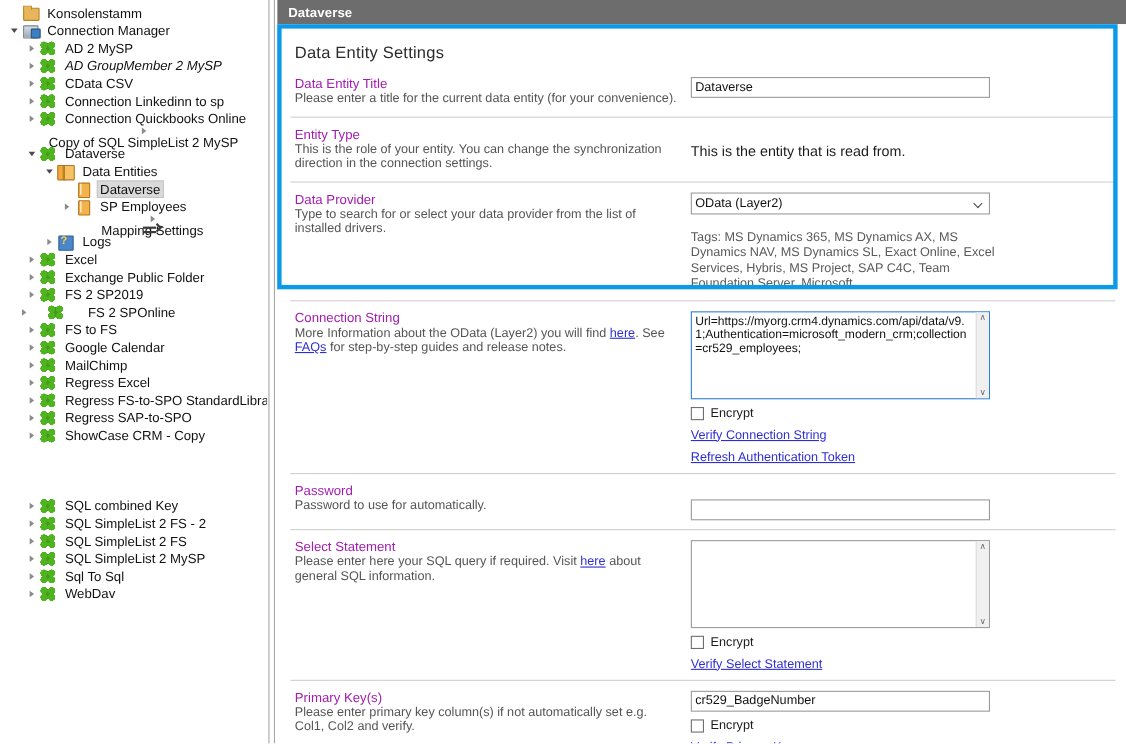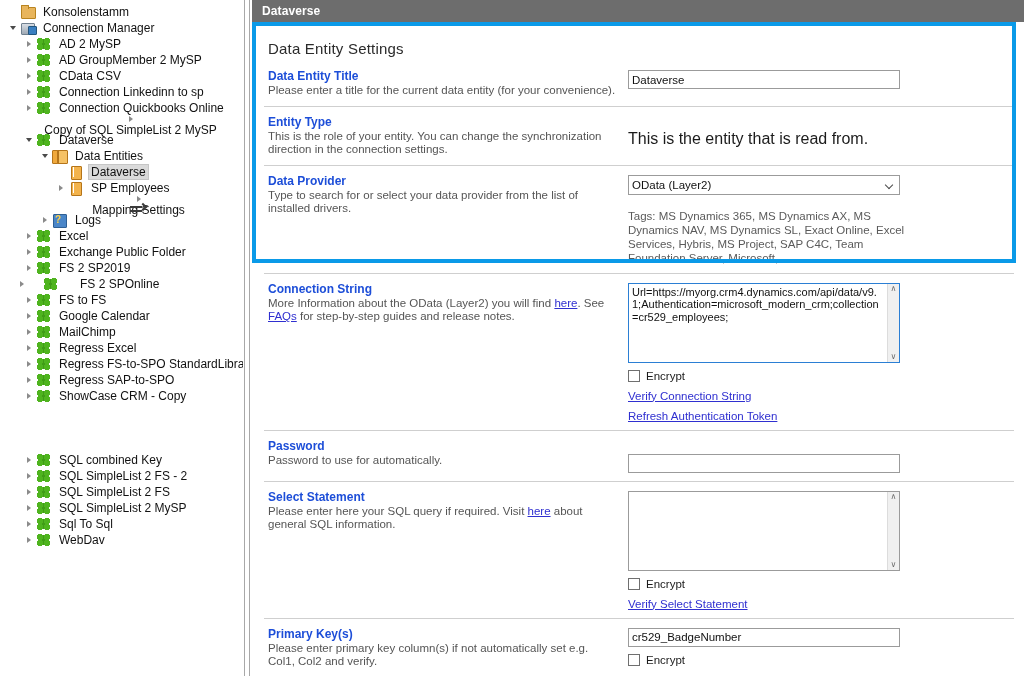--- a/index.html
+++ b/index.html
@@ -421,7 +421,7 @@
           <span class="ticon ic-conn"></span>
           <span class="lbl">AD 2 MySP</span>
         </div>
-        <div class="tree-node" style="padding-left: 22px;">
+        <div class="tree-node" style="padding-left: 22px; font-style: italic;">
           <span class="twisty">
             <i class="chev-r"></i>
           </span>

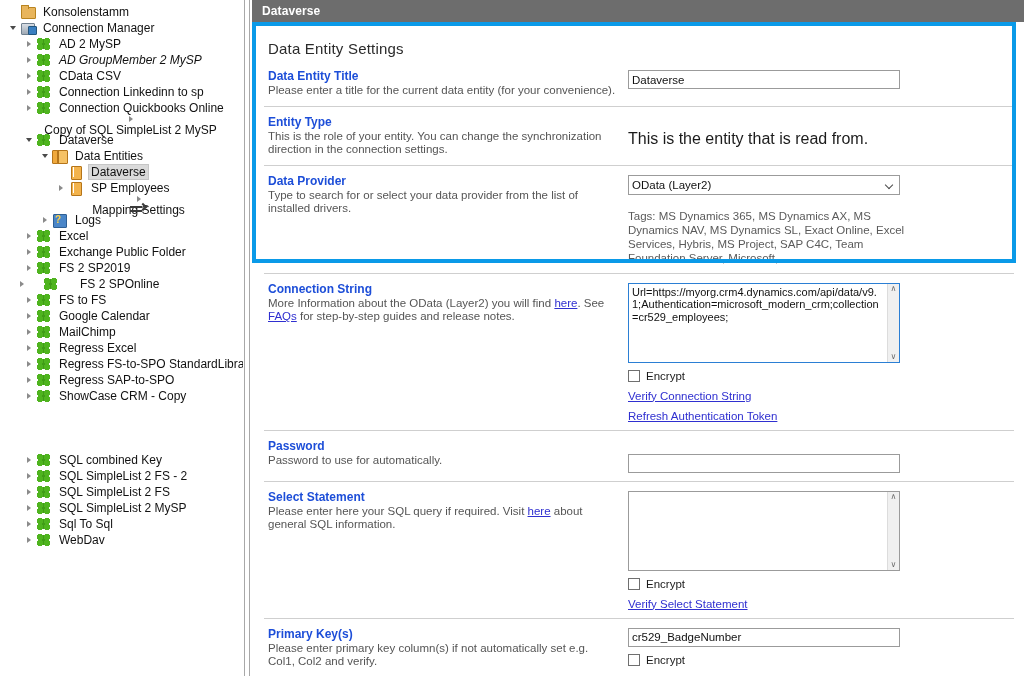--- a/index.html
+++ b/index.html
@@ -268,9 +268,9 @@
     padding-top: 1px;
   }
   .lab {
-    font-weight: bold;
+    font-weight: normal;
     font-size: 12px;
-    color: #1d4ed8;
+    color: #a21caf;
     margin-bottom: 1px;
   }
   .desc {

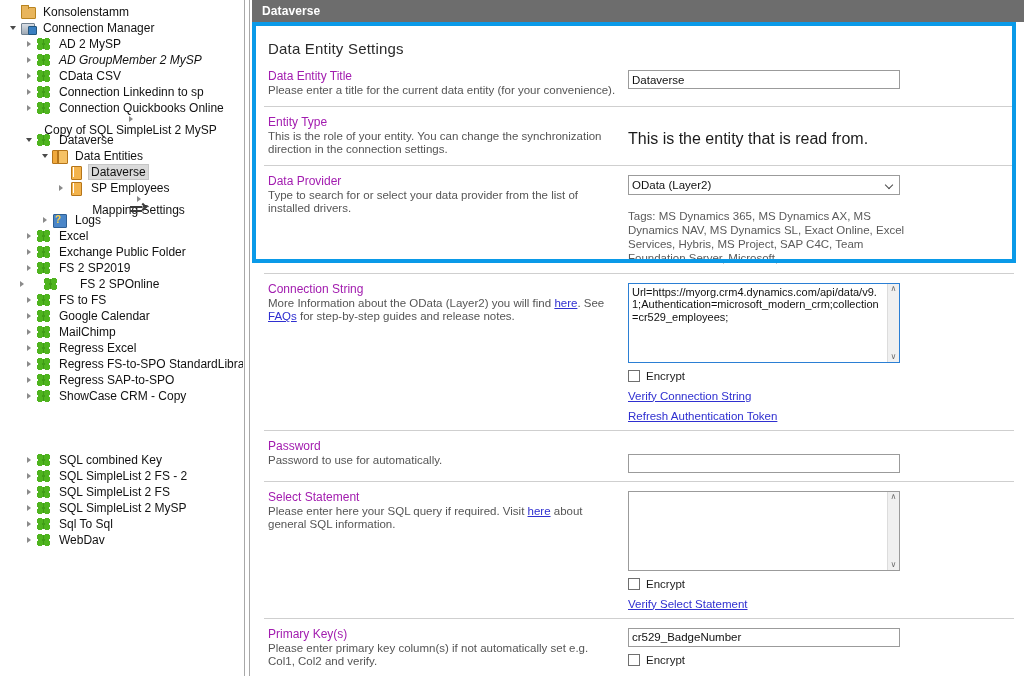--- a/index.html
+++ b/index.html
@@ -360,7 +360,7 @@
   }
 
   .static-val {
-    font-size: 16px;
+    font-size: 13px;
     color: #1b1b1b;
     padding-top: 2px;
   }

